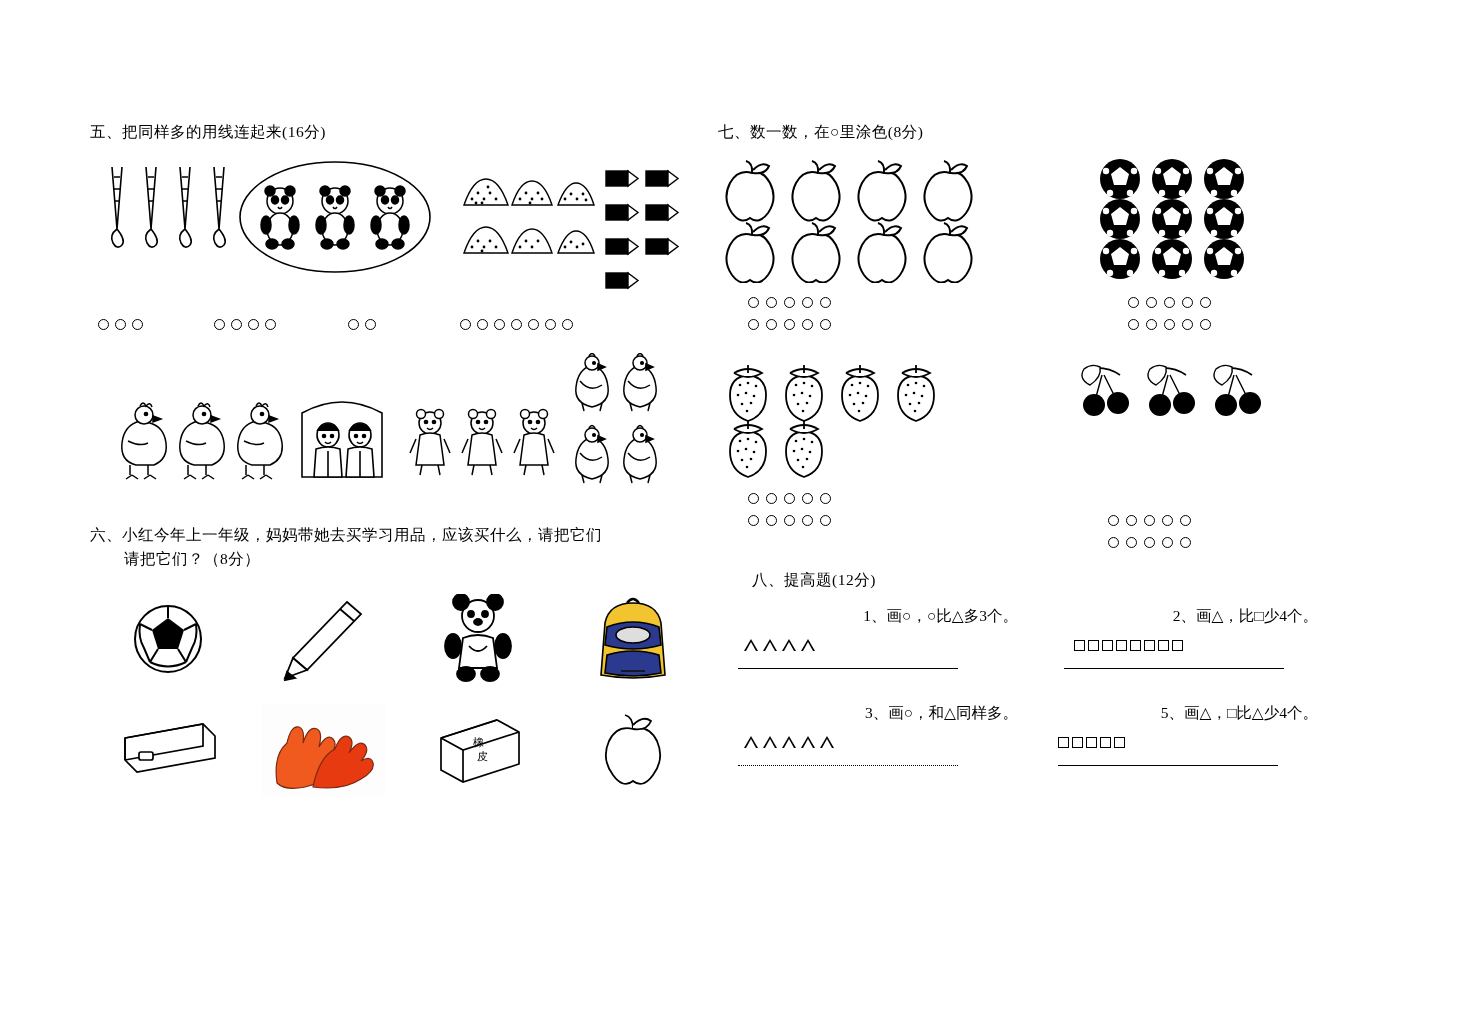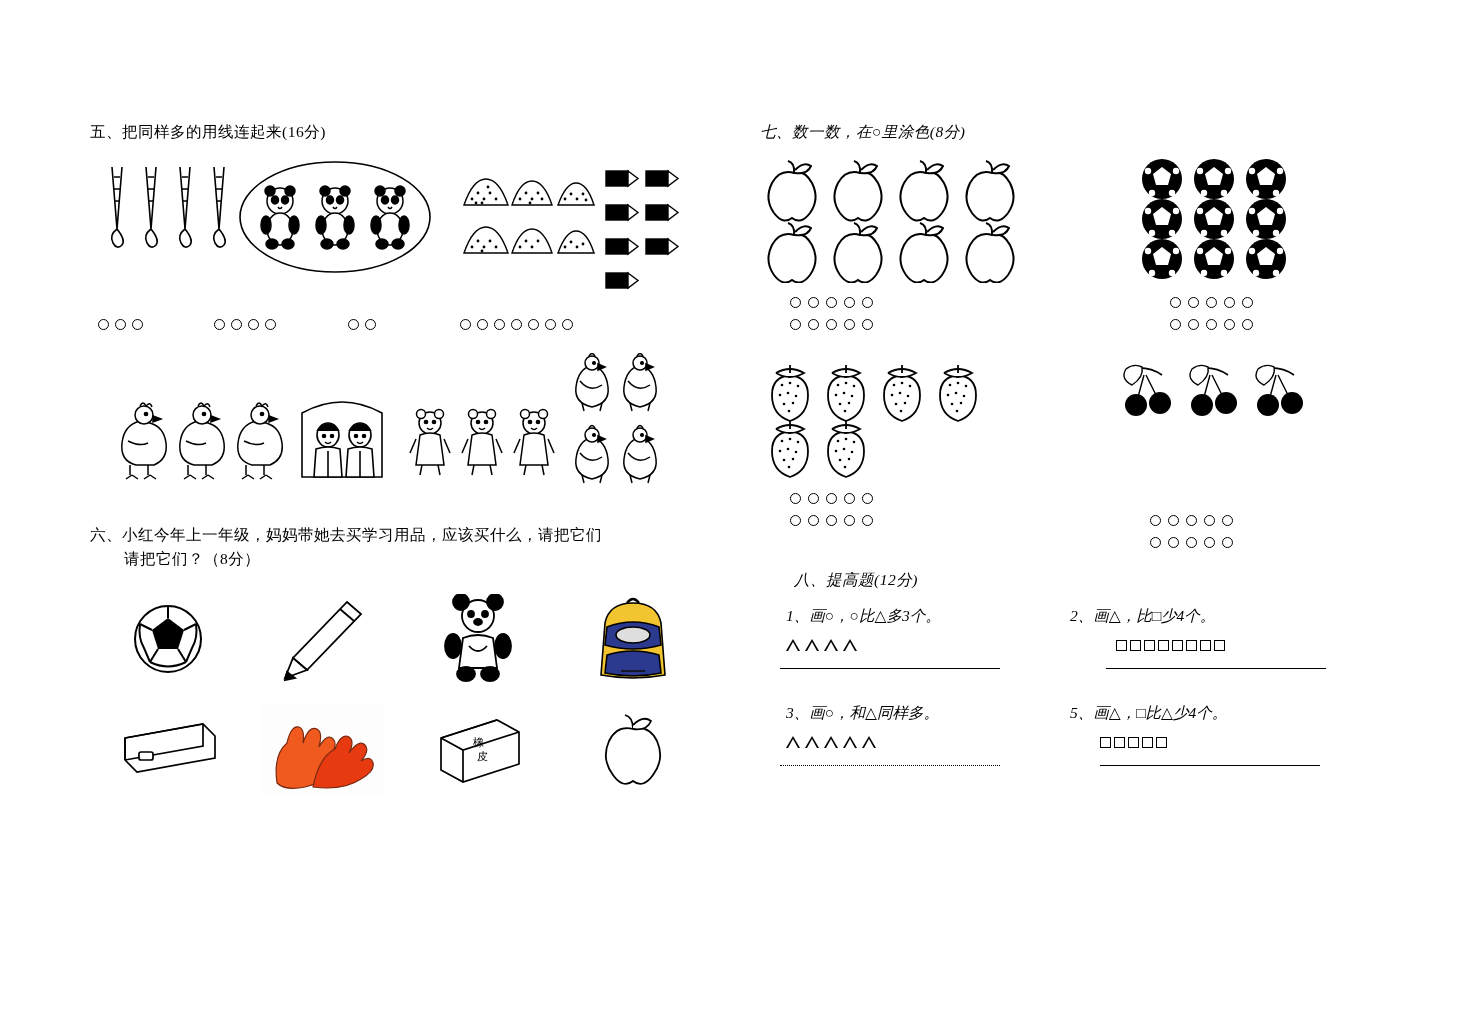--- a/index.html
+++ b/index.html
@@ -29,10 +29,9 @@
   }
   .col-right {
     position: absolute;
-    left: 760px;
+    left: 718px;
     top: 120px;
     width: 640px;
-    font-style: italic;
   }
   .q-head {
     font-size: 15.5px;

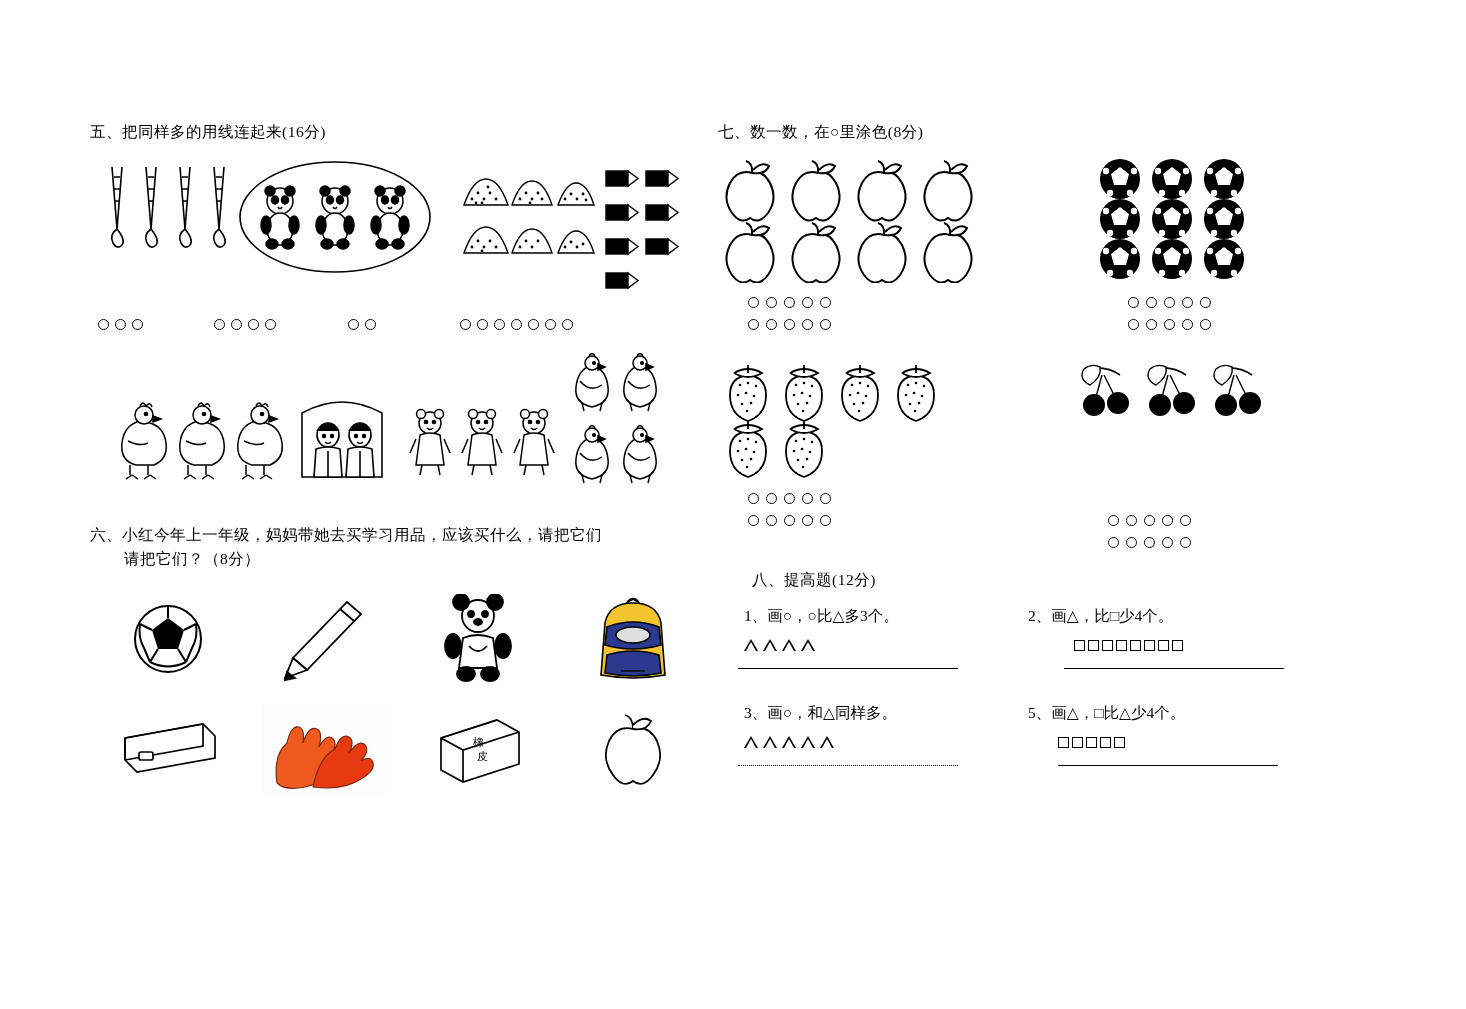--- a/index.html
+++ b/index.html
@@ -155,6 +155,7 @@
   .q8-label {
     font-size: 15.5px;
     white-space: nowrap;
+    text-align: right;
   }
   .q8-shapes {
     margin-top: 10px;

